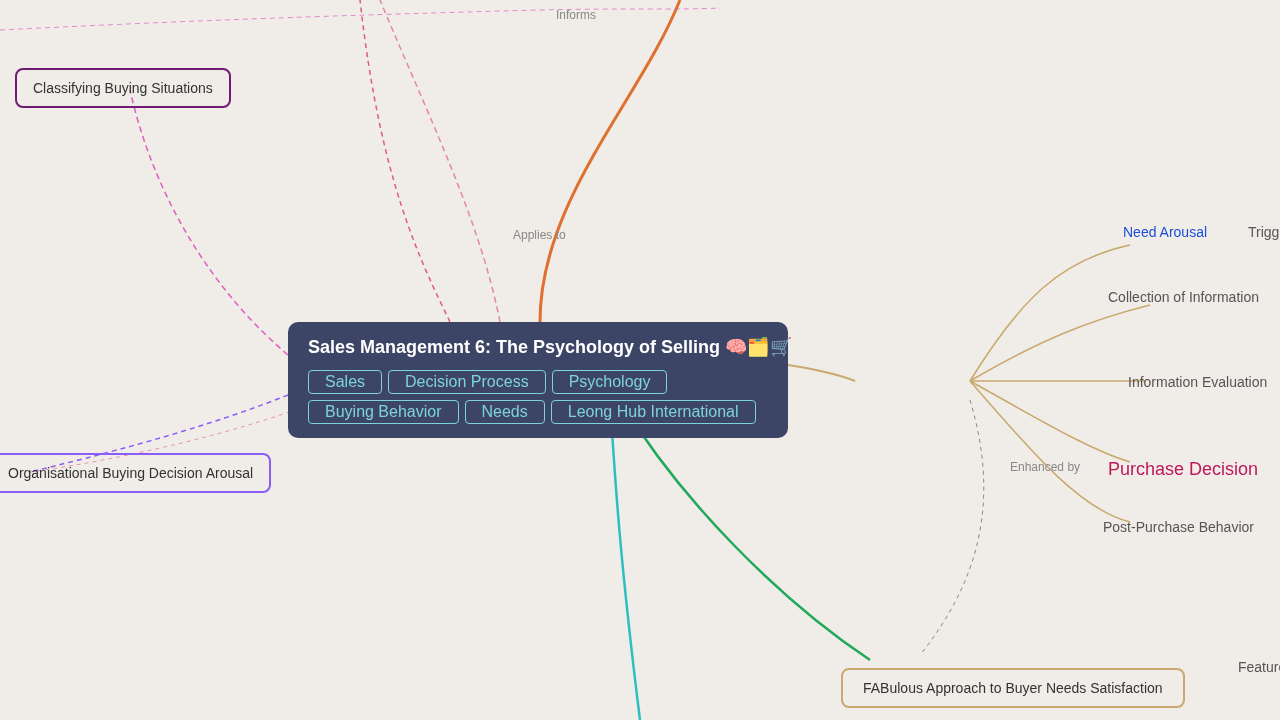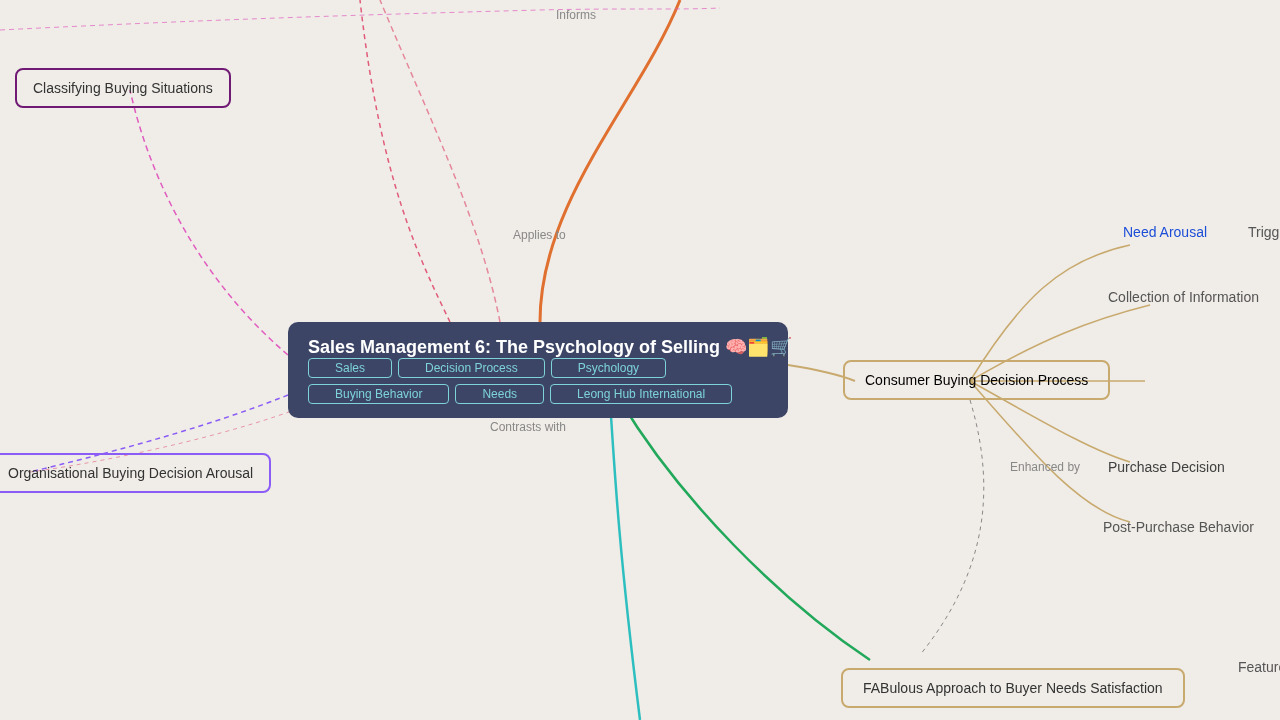--- a/index.html
+++ b/index.html
@@ -46,7 +46,7 @@
       font-weight: 600;
       display: flex;
       flex-direction: column;
-      gap: 0;
+      gap: 12px;
       left: 288px;
       top: 322px;
       width: 500px;

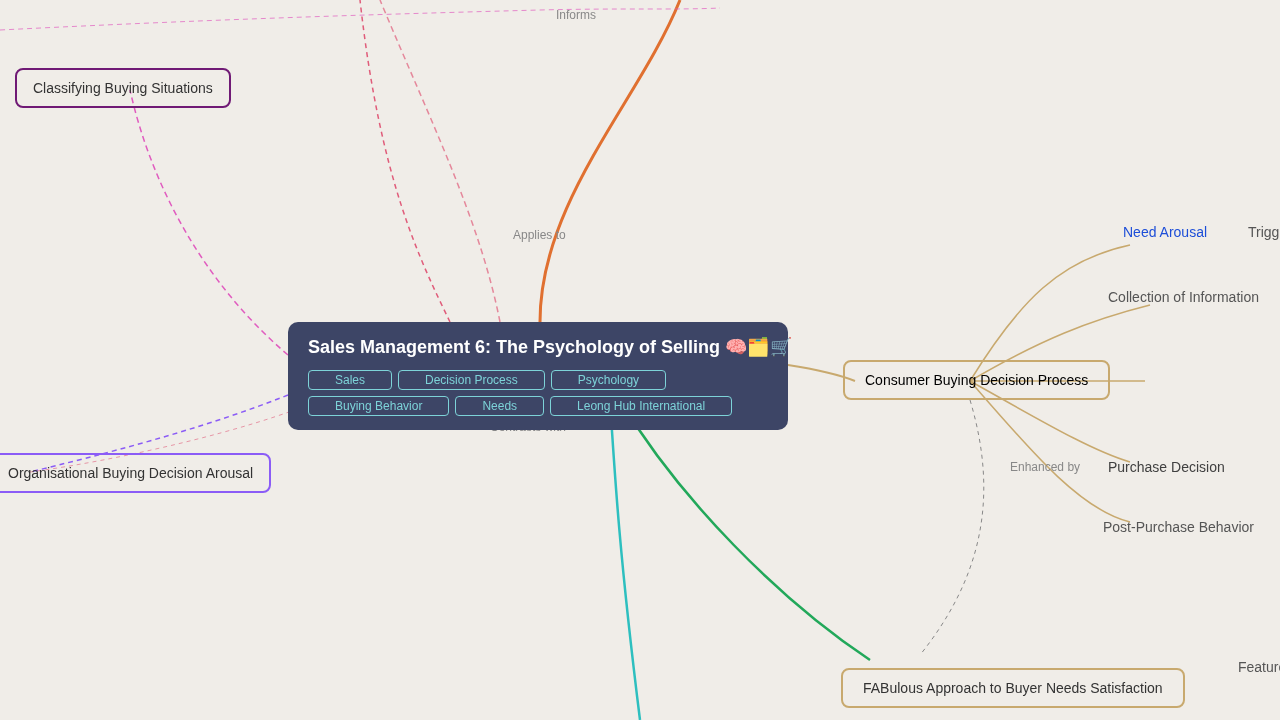--- a/index.html
+++ b/index.html
@@ -69,8 +69,8 @@
       border: 1px solid #7dd3d8;
       color: #7dd3d8;
       border-radius: 4px;
-      padding: 2px 26px;
-      font-size: 12px;
+      padding: 2px 16px;
+      font-size: 16px;
       font-weight: 400;
     }
 

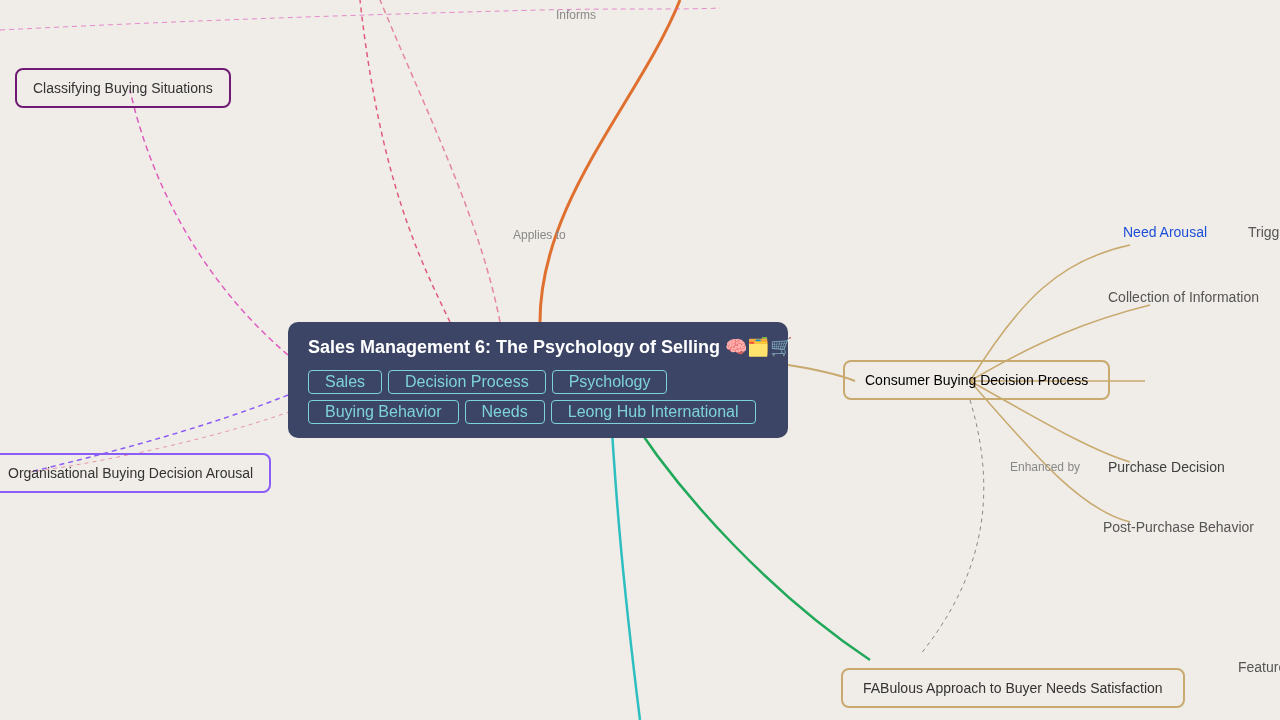--- a/index.html
+++ b/index.html
@@ -280,9 +280,6 @@
     <span>Classifying Buying Situations</span>
   </div>
 
-  <div class="node node-consumer">
-    <span>Consumer Buying Decision Process</span>
-  </div>
 
   <div class="node node-org">
     <span>Organisational Buying Decision Arousal</span>

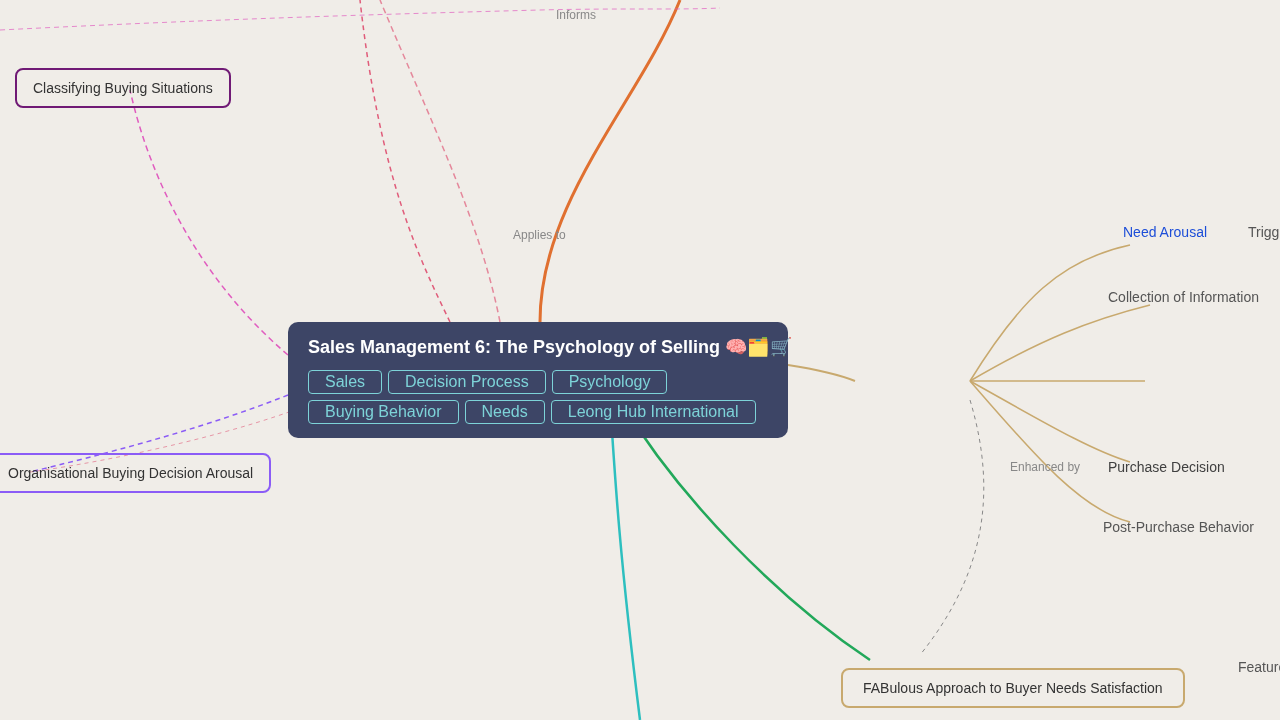--- a/index.html
+++ b/index.html
@@ -297,6 +297,9 @@
     <span>Collection of Information</span>
   </div>
 
+  <div class="node node-info-eval">
+    <span>Information Evaluation</span>
+  </div>
 
   <div class="node node-purchase">
     <span>Purchase Decision</span>

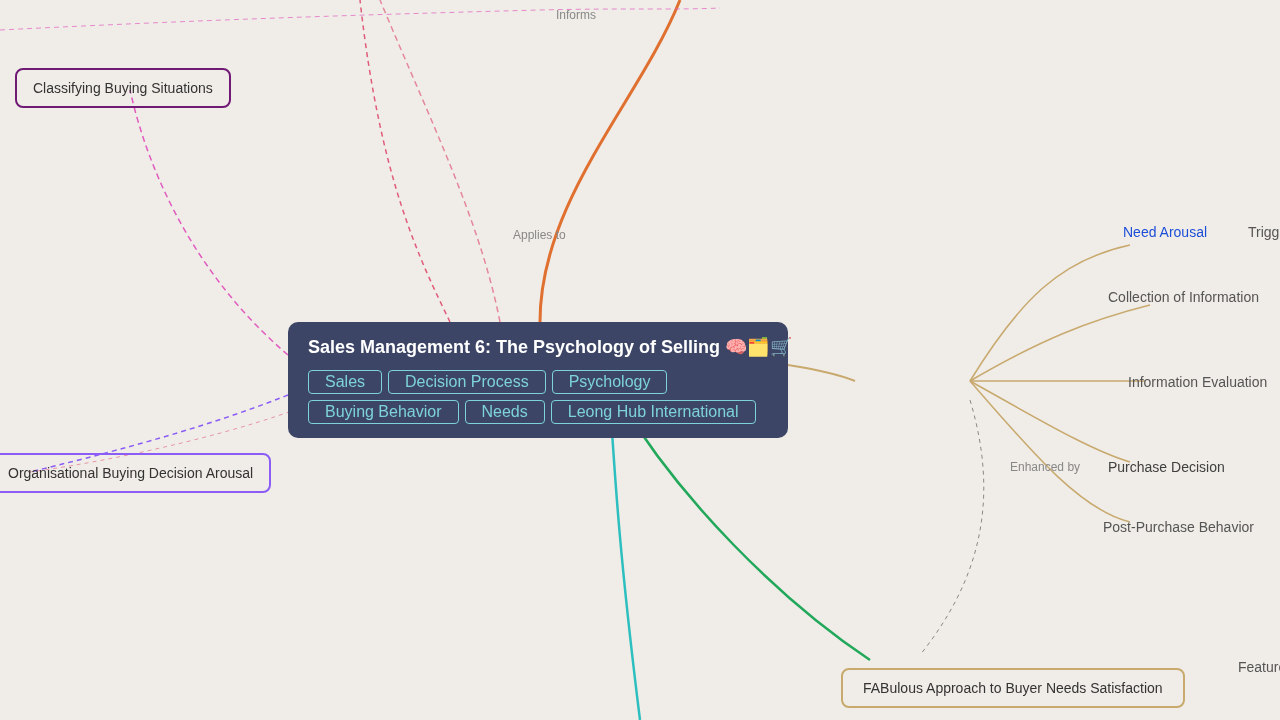--- a/index.html
+++ b/index.html
@@ -151,8 +151,8 @@
     .node-purchase {
       left: 1100px;
       top: 455px;
-      color: #404040;
-      font-size: 14px;
+      color: #be185d;
+      font-size: 18px;
       background: transparent;
       border: none;
       padding: 4px 8px;

